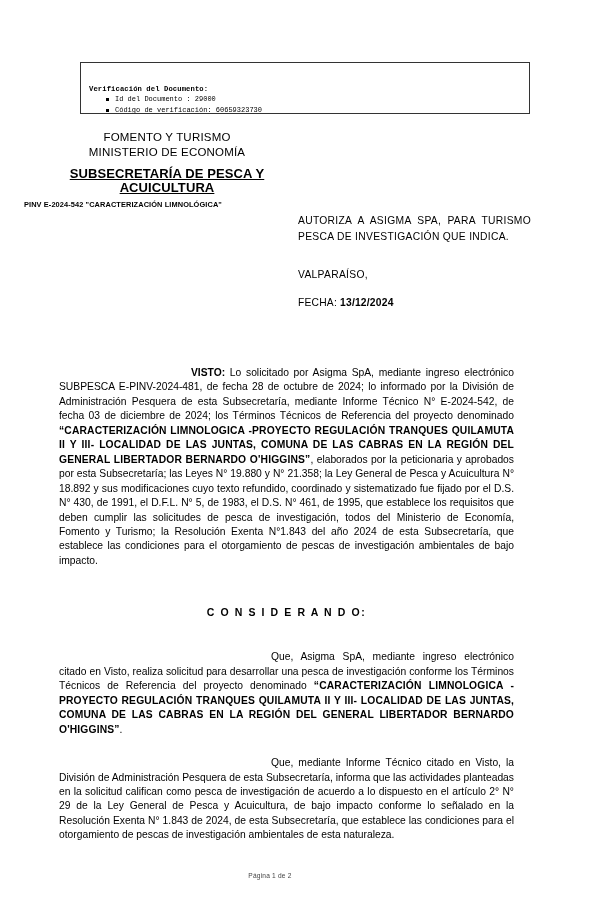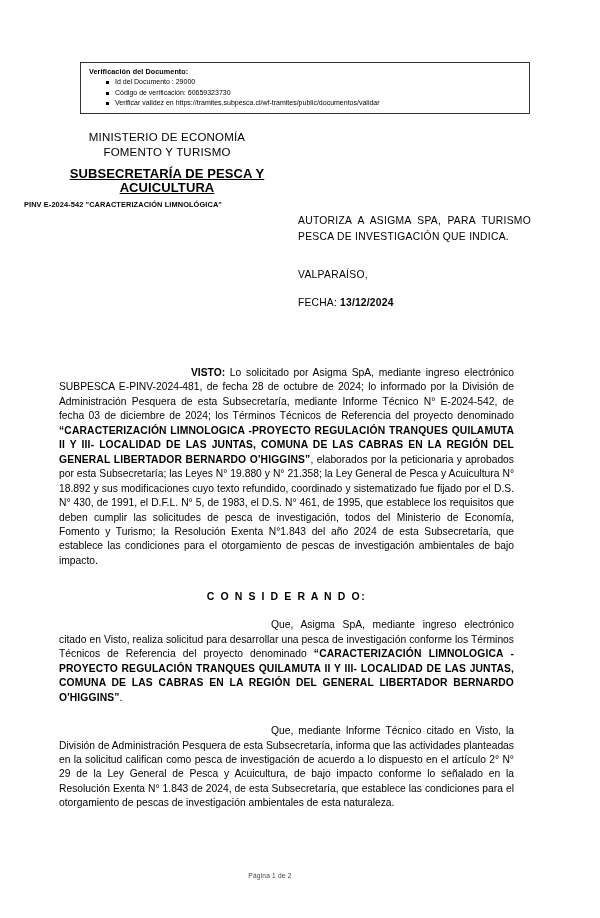--- a/index.html
+++ b/index.html
@@ -26,7 +26,8 @@
     border: 1px solid #333333;
     box-sizing: border-box;
     overflow: hidden;
-    padding: 4px 0 0 8px;
+    padding: 21px 0 0 8px;
+    font-family: Liberation Mono, monospace;
   }
   .verif-title {
     font-size: 7.2px;

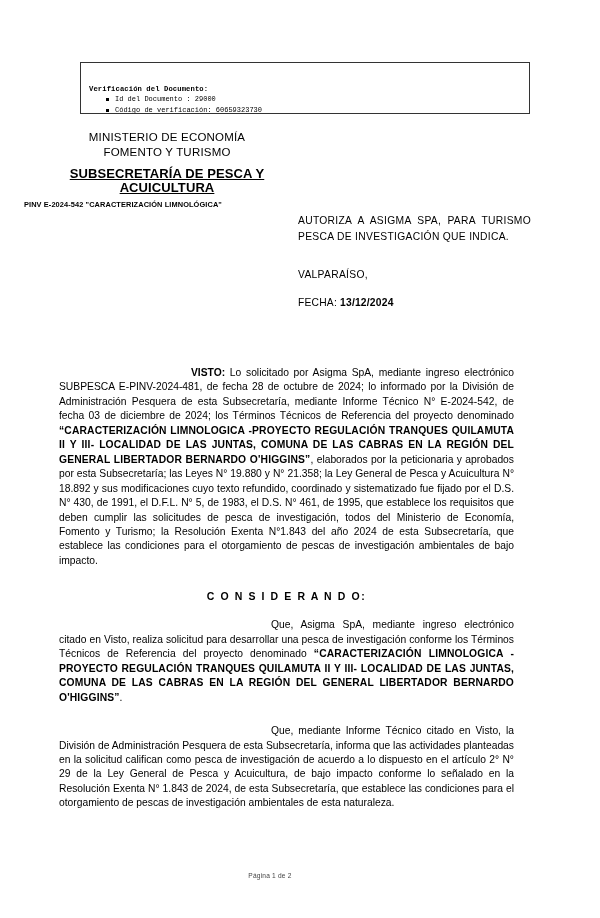--- a/index.html
+++ b/index.html
@@ -179,8 +179,8 @@
 </div>
 
 <div class="org-header">
+  <div class="org-line">FOMENTO Y TURISMO</div>
   <div class="org-line">MINISTERIO DE ECONOMÍA</div>
-  <div class="org-line">FOMENTO Y TURISMO</div>
   <div class="org-sub">
     <div>SUBSECRETARÍA DE PESCA Y</div>
     <div>ACUICULTURA</div>

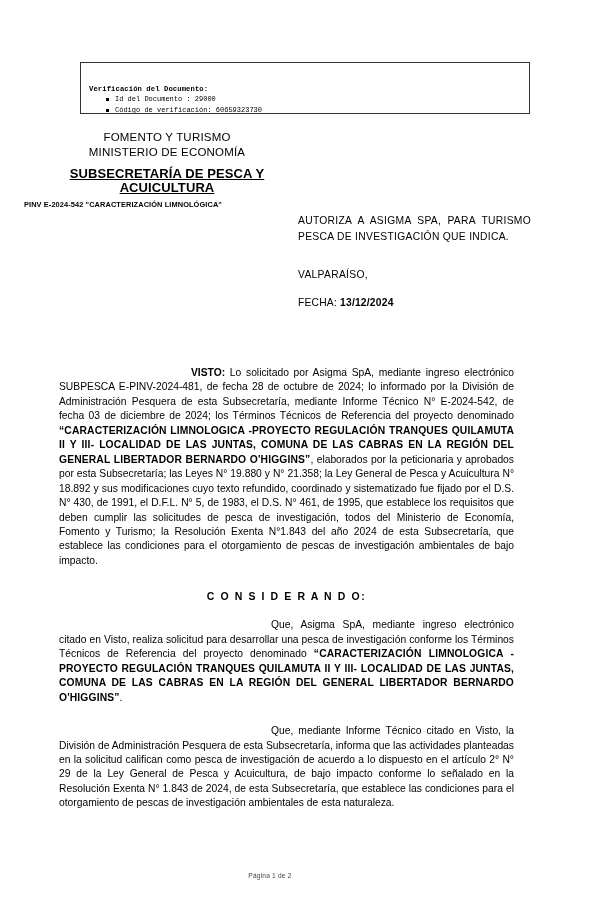--- a/index.html
+++ b/index.html
@@ -143,7 +143,7 @@
     letter-spacing: 0.15px;
   }
   .section-heading {
-    margin: 0;
+    margin: 16px;
     font-size: 10.5px;
     font-weight: bold;
     text-align: center;

